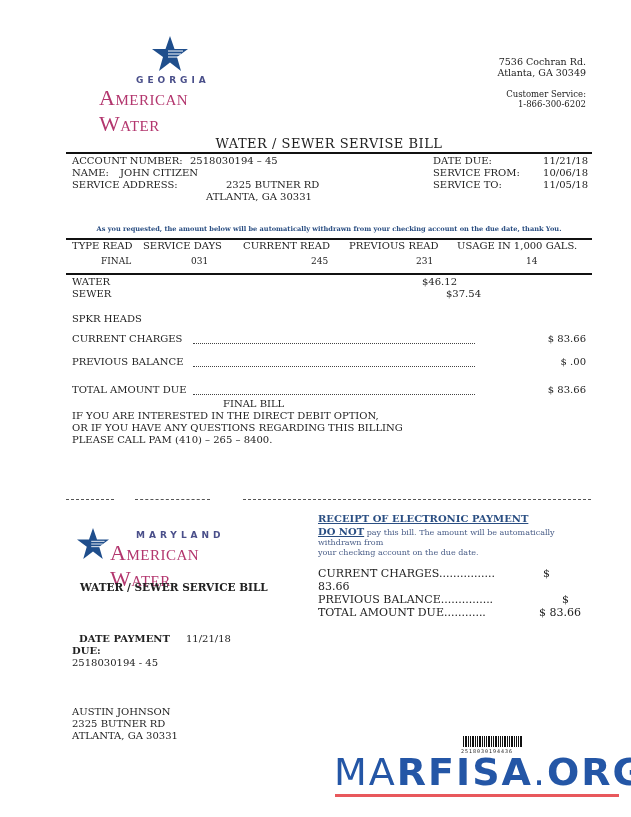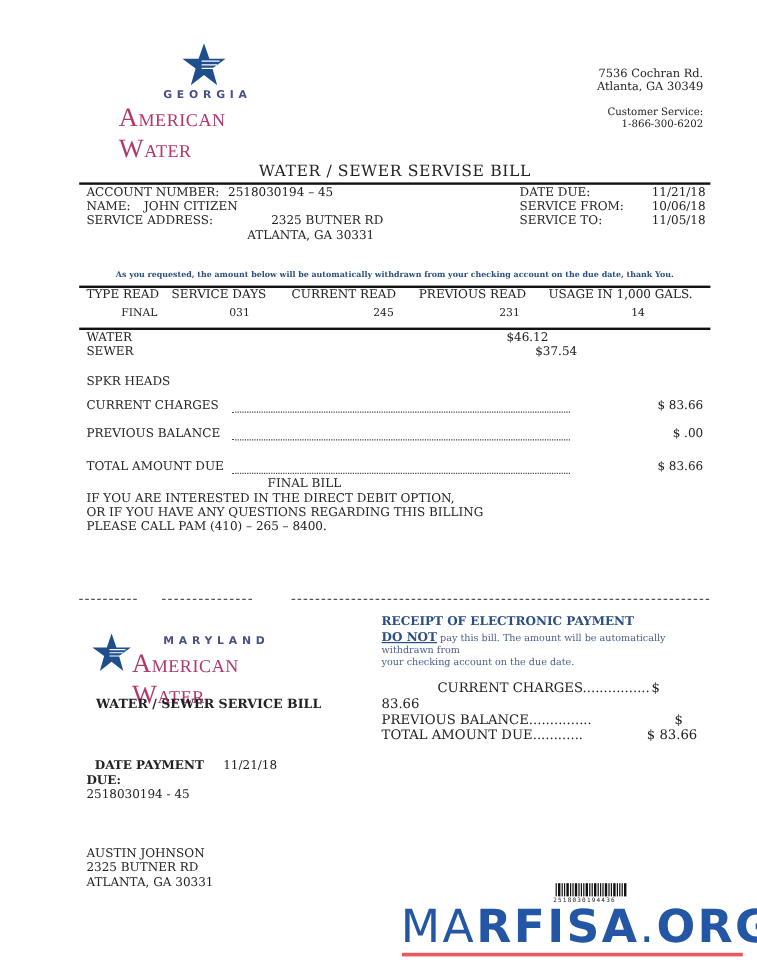--- a/index.html
+++ b/index.html
@@ -22,7 +22,7 @@
 
   .dash { position:absolute; border-top:1.5px dashed #555; }
 
-  .receipt-title { color:#2a4e82; font-weight:bold; font-size:10px; }
+  .receipt-title { color:#2a4e82; font-weight:bold; text-decoration:underline; font-size:10px; }
   .receipt-note { color:#4a5e88; font-size:8px; line-height:10px; }
   .receipt-note b { color:#2a4e82; text-decoration:underline; font-size:10px; }
   .rc { font-size:11px; line-height:13px; }

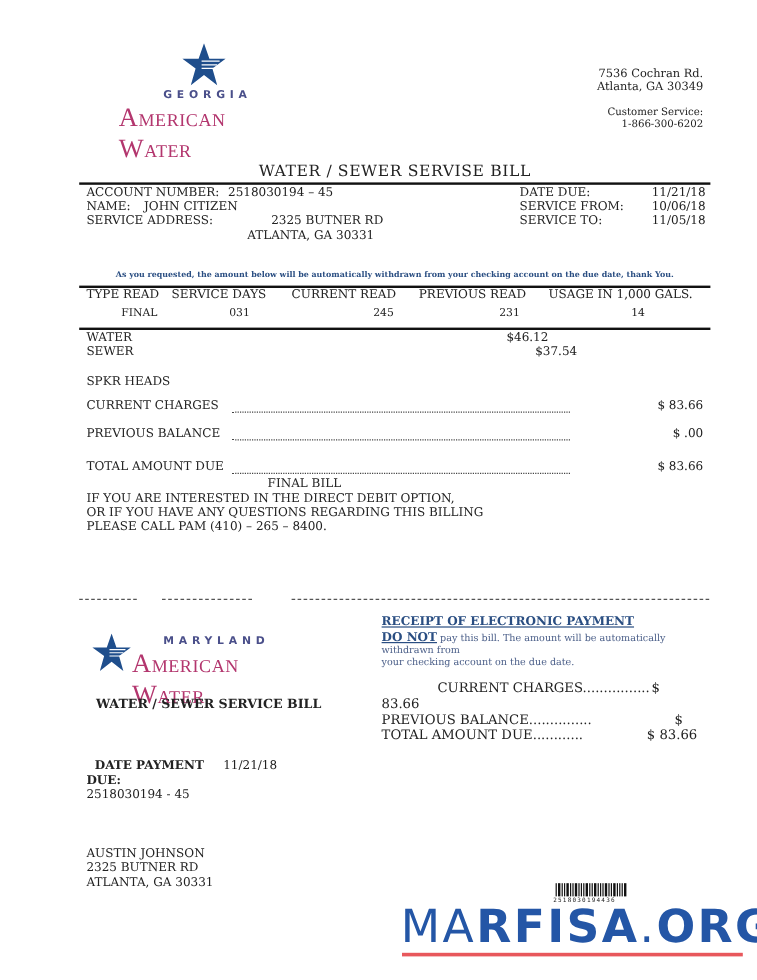--- a/index.html
+++ b/index.html
@@ -163,7 +163,7 @@
 </div>
 
 <div class="abs rc" style="left:318px; top:567px; width:270px;">
-  <div style="position:relative; height:13px;text-align:center;">
+  <div style="position:relative; height:13px;">
     <span>CURRENT CHARGES................</span>
     <span style="position:absolute; left:225px;">$</span>
   </div>

